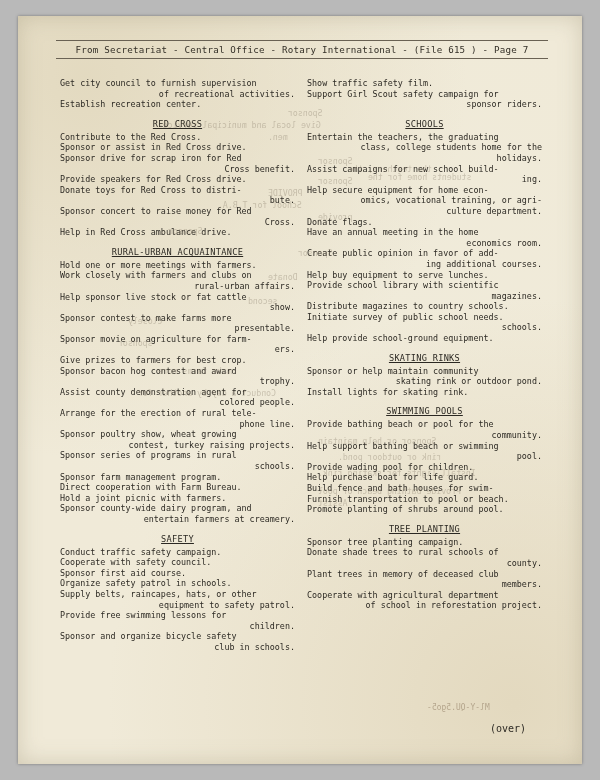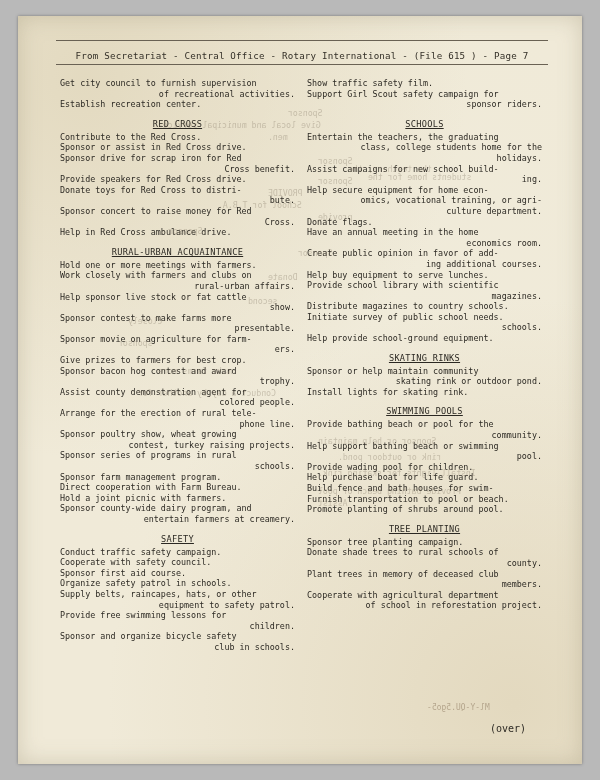--- a/index.html
+++ b/index.html
@@ -43,7 +43,7 @@
     white-space: nowrap;
     border-top: 1px solid #6a6254;
     border-bottom: 1px solid #6a6254;
-    padding: 9px 0 3px 0;
+    padding: 3px 0 3px 0;
     text-align: center;
     color: #332f27;
   }

